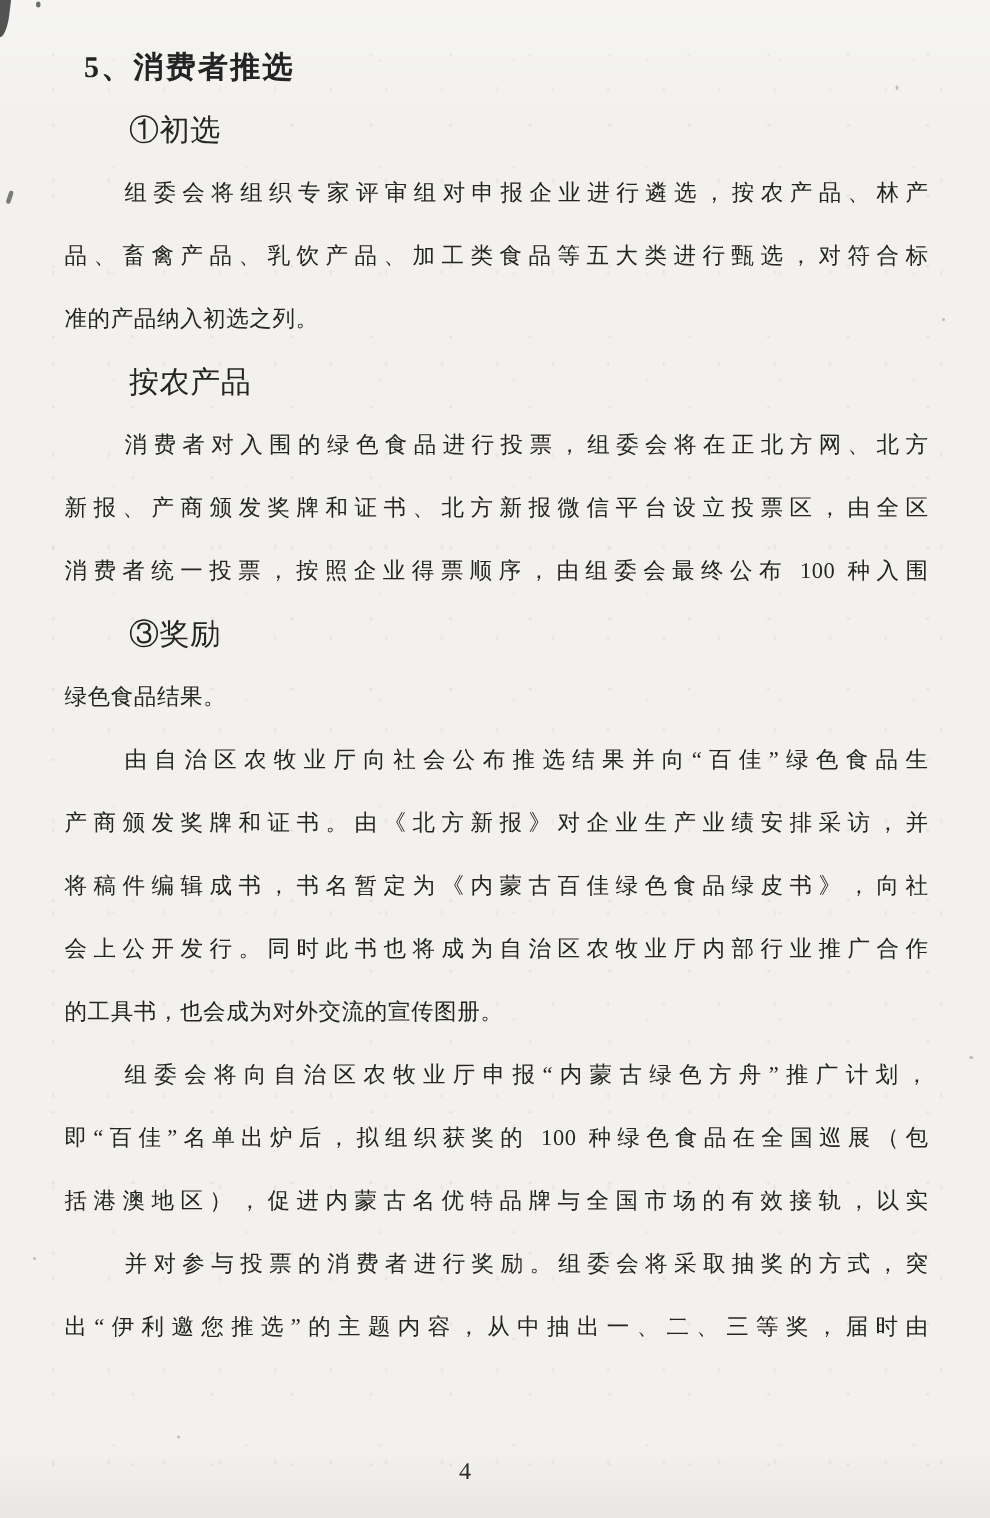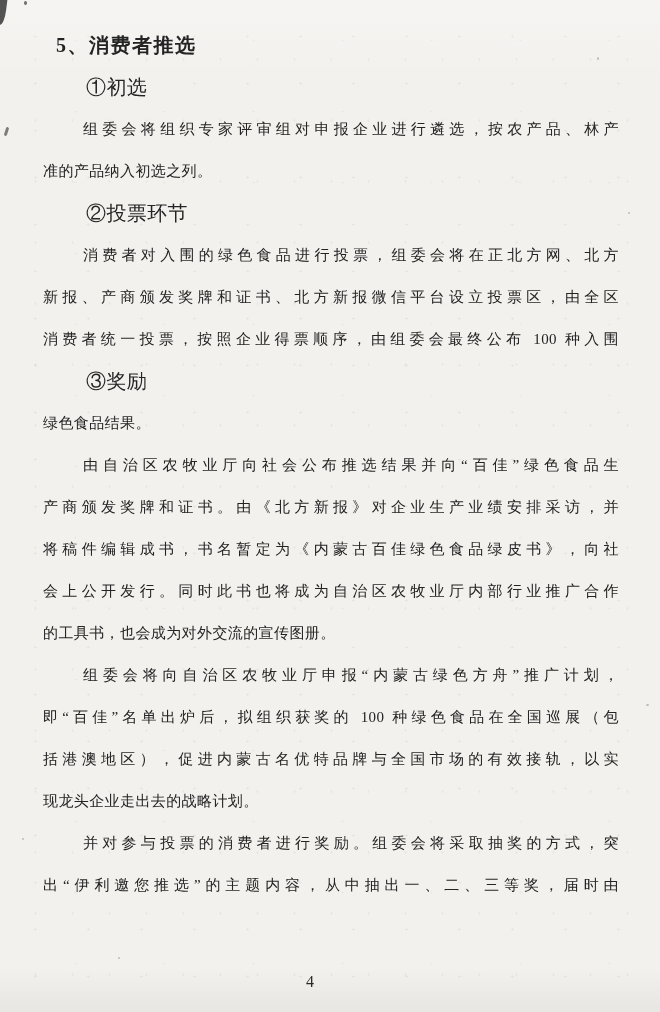--- a/index.html
+++ b/index.html
@@ -123,6 +123,7 @@
 
     <div class="line sub">①初选</div>
     <div class="line body ind just">组委会将组织专家评审组对申报企业进行遴选，按农产品、林产</div>
+    <div class="line body just">品、畜禽产品、乳饮产品、加工类食品等五大类进行甄选，对符合标</div>
     <div class="line body">准的产品纳入初选之列。</div>
 
     <div class="line sub">②投票环节</div>

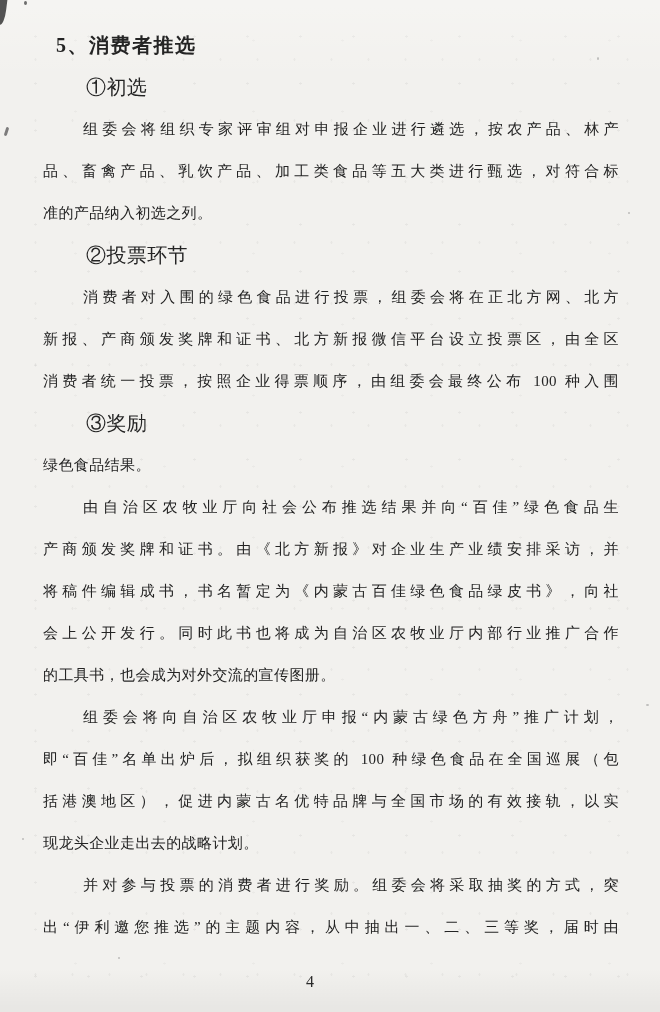--- a/index.html
+++ b/index.html
@@ -126,7 +126,7 @@
     <div class="line body just">品、畜禽产品、乳饮产品、加工类食品等五大类进行甄选，对符合标</div>
     <div class="line body">准的产品纳入初选之列。</div>
 
-    <div class="line sub">②投票环节</div>
+    <div class="line sub">按农产品</div>
     <div class="line body ind just">消费者对入围的绿色食品进行投票，组委会将在正北方网、北方</div>
     <div class="line body just">新报、产商颁发奖牌和证书、北方新报微信平台设立投票区，由全区</div>
     <div class="line body just">消费者统一投票，按照企业得票顺序，由组委会最终公布 100 种入围</div>

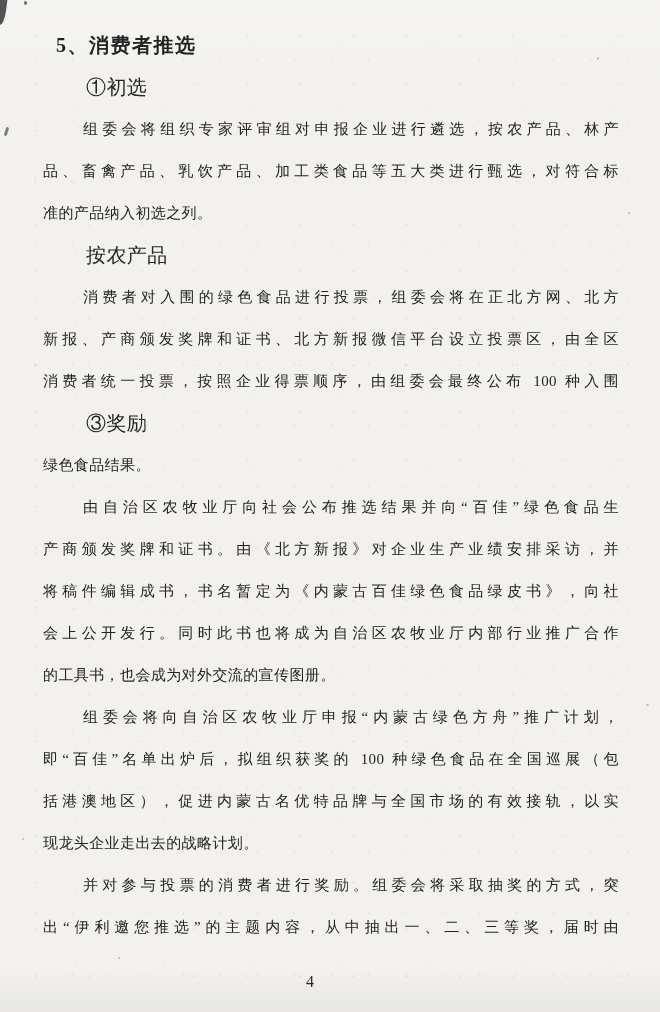--- a/index.html
+++ b/index.html
@@ -141,7 +141,6 @@
     <div class="line body ind just">组委会将向自治区农牧业厅申报“内蒙古绿色方舟”推广计划，</div>
     <div class="line body just">即“百佳”名单出炉后，拟组织获奖的 100 种绿色食品在全国巡展（包</div>
     <div class="line body just">括港澳地区），促进内蒙古名优特品牌与全国市场的有效接轨，以实</div>
-    <div class="line body">现龙头企业走出去的战略计划。</div>
     <div class="line body ind just">并对参与投票的消费者进行奖励。组委会将采取抽奖的方式，突</div>
     <div class="line body just">出“伊利邀您推选”的主题内容，从中抽出一、二、三等奖，届时由</div>
 

